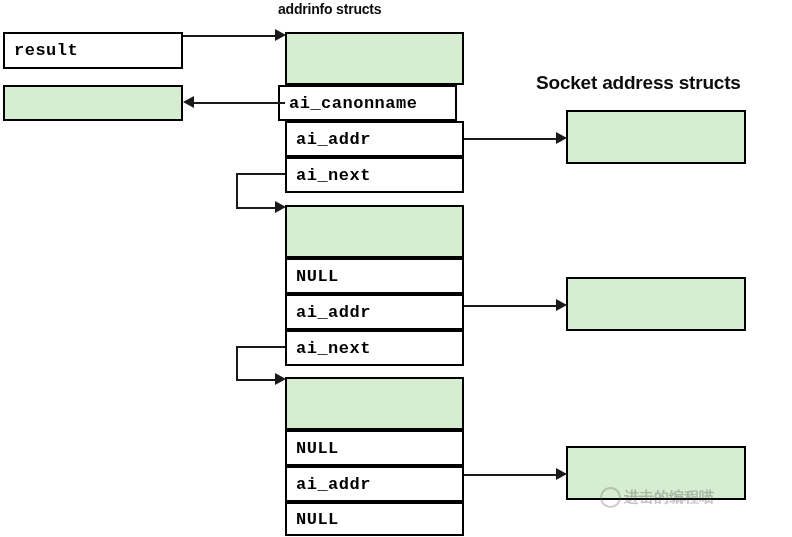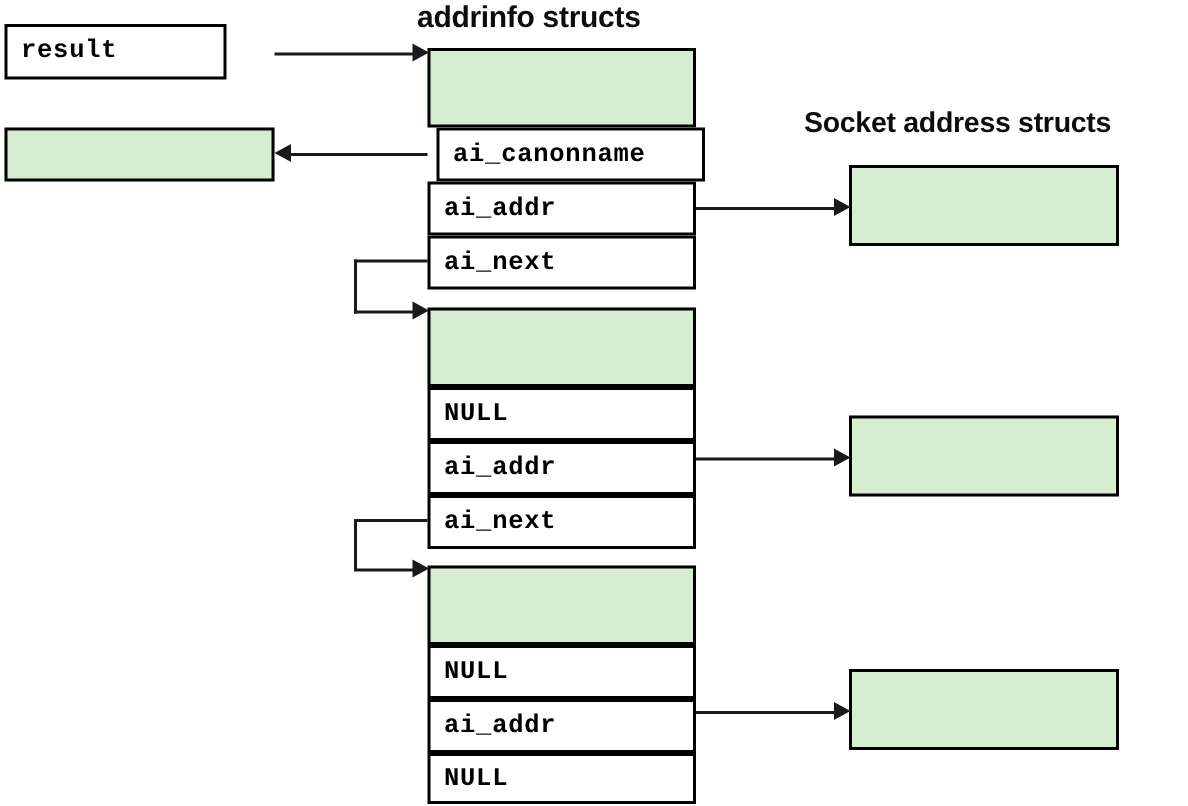--- a/index.html
+++ b/index.html
@@ -28,7 +28,7 @@
   #title-addrinfo {
     left: 278px;
     top: 1px;
-    font-size: 20px;
+    font-size: 14px;
   }
   #title-sockaddr {
     left: 536px;

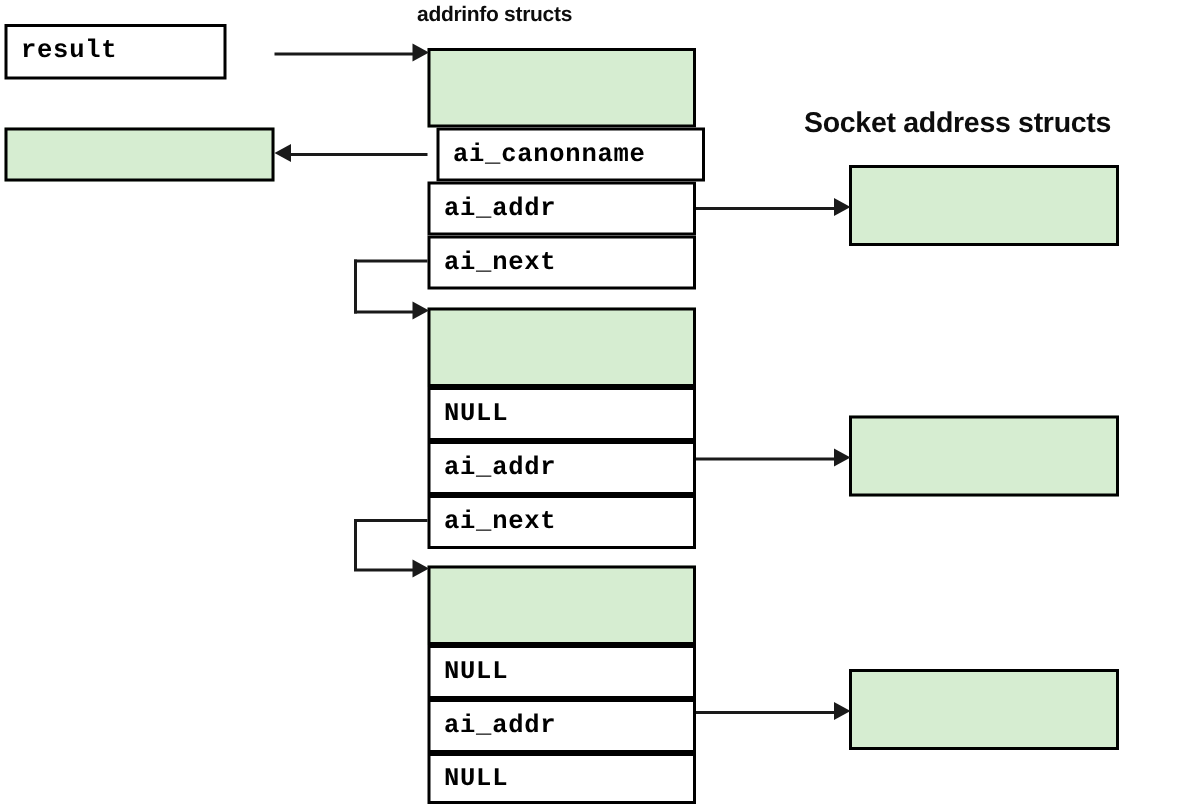--- a/index.html
+++ b/index.html
@@ -143,7 +143,7 @@
 
   <div class="heading" id="title-sockaddr">Socket address structs</div>
 
-  <div class="cell" style="left:3px; top:16px; width:148px; height:37px;">result</div>
+  <div class="cell" style="left:3px; top:32px; width:180px; height:37px;">result</div>
 
   <div class="cell green" style="left:3px; top:85px; width:180px; height:36px;"></div>
 

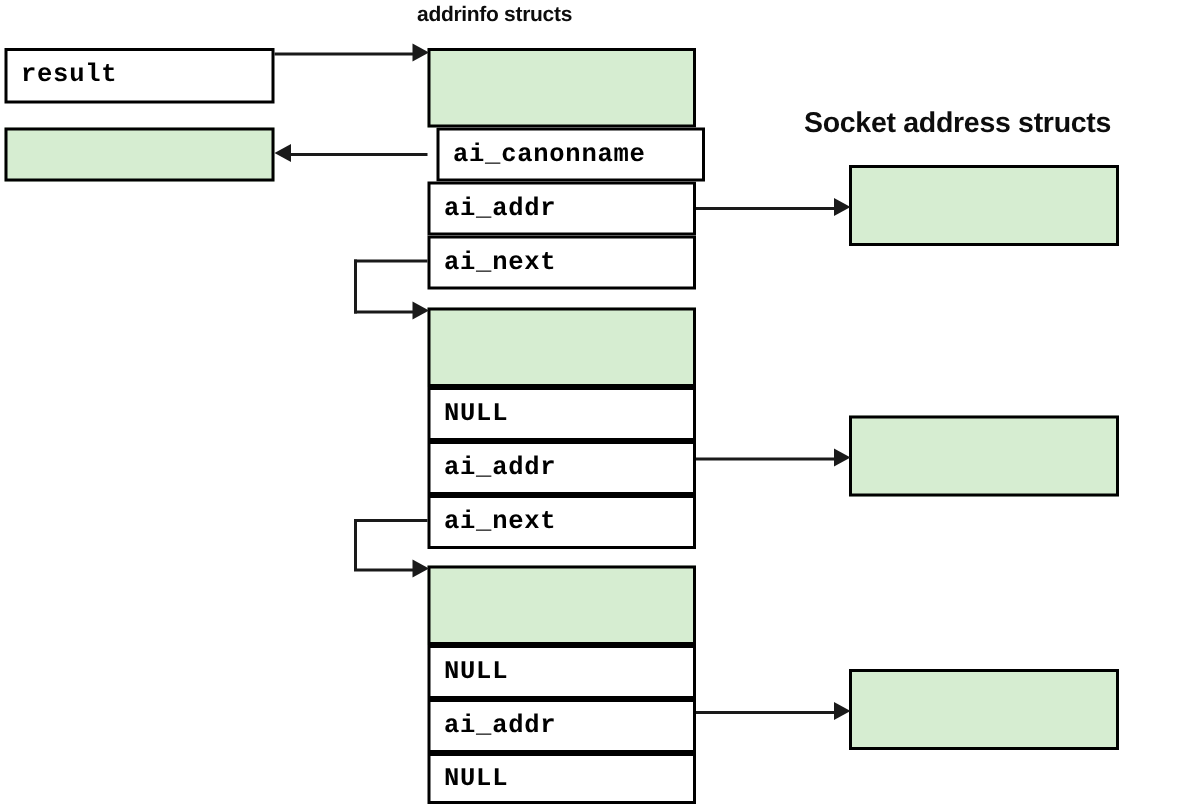--- a/index.html
+++ b/index.html
@@ -149,7 +149,7 @@
 
   <div class="struct-col">
     <div class="cell green" style="left:285px; top:32px; width:179px; height:53px;"></div>
-    <div class="cell" style="left:291px; top:85px; width:179px; height:36px;">ai_canonname</div>
+    <div class="cell" style="left:278px; top:85px; width:179px; height:36px;">ai_canonname</div>
     <div class="cell" style="left:285px; top:121px; width:179px; height:36px;">ai_addr</div>
     <div class="cell" style="left:285px; top:157px; width:179px; height:36px;">ai_next</div>
   </div>

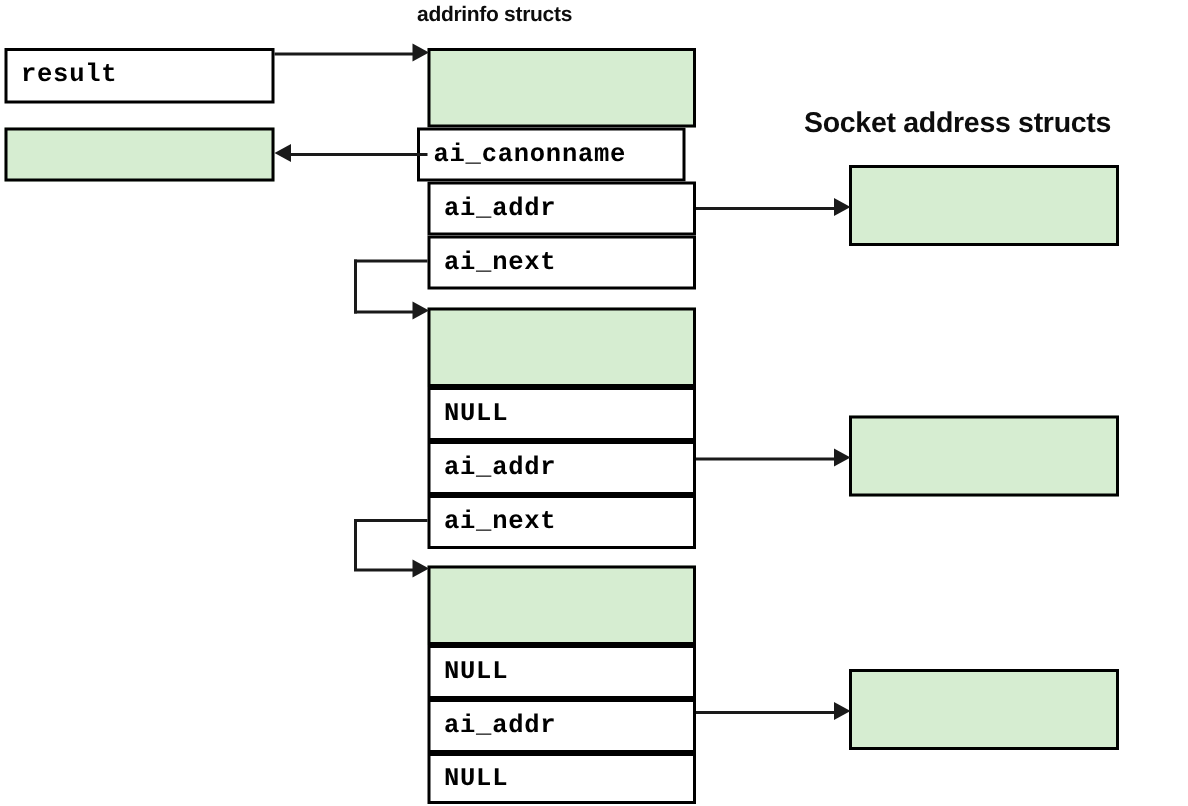--- a/index.html
+++ b/index.html
@@ -198,6 +198,10 @@
   <div class="arrow-r" style="left:556px; top:468px;"></div>
 
   <div id="watermark">
+    <div class="wm-row">
+      <span class="wm-logo"></span>
+      <span class="wm-main">进击的编程喵</span>
+    </div>
   </div>
 
 </div>

